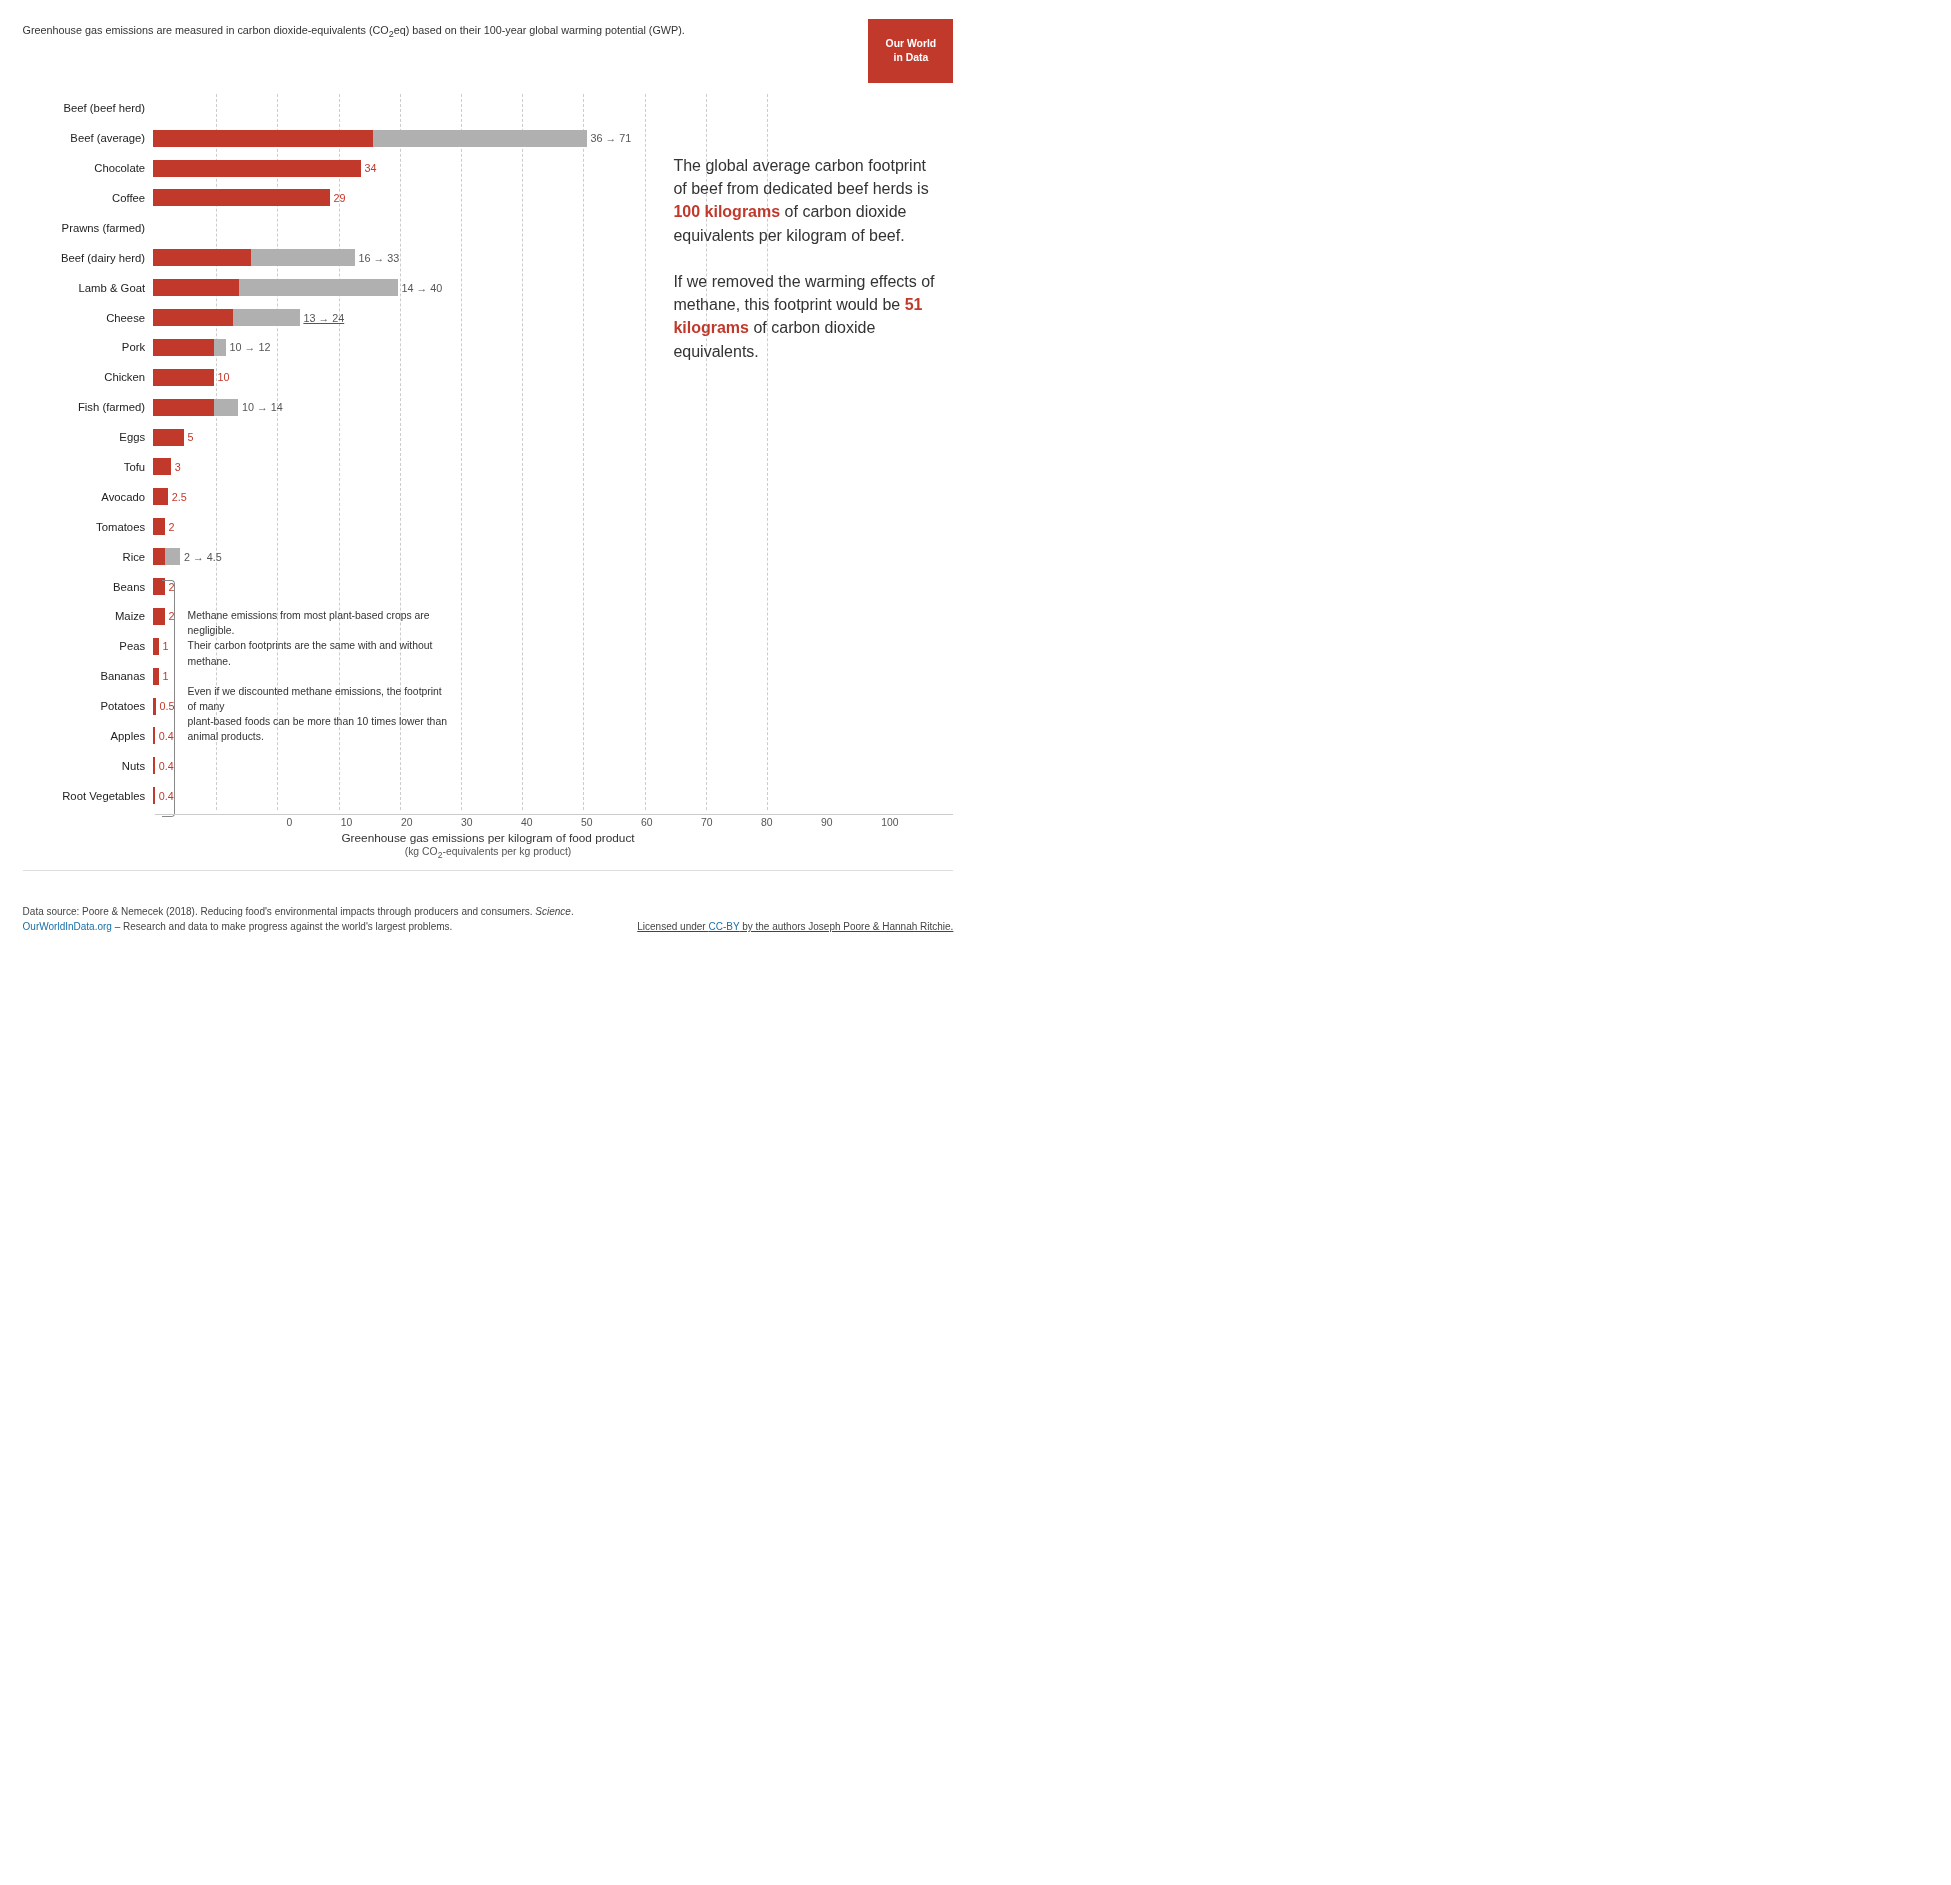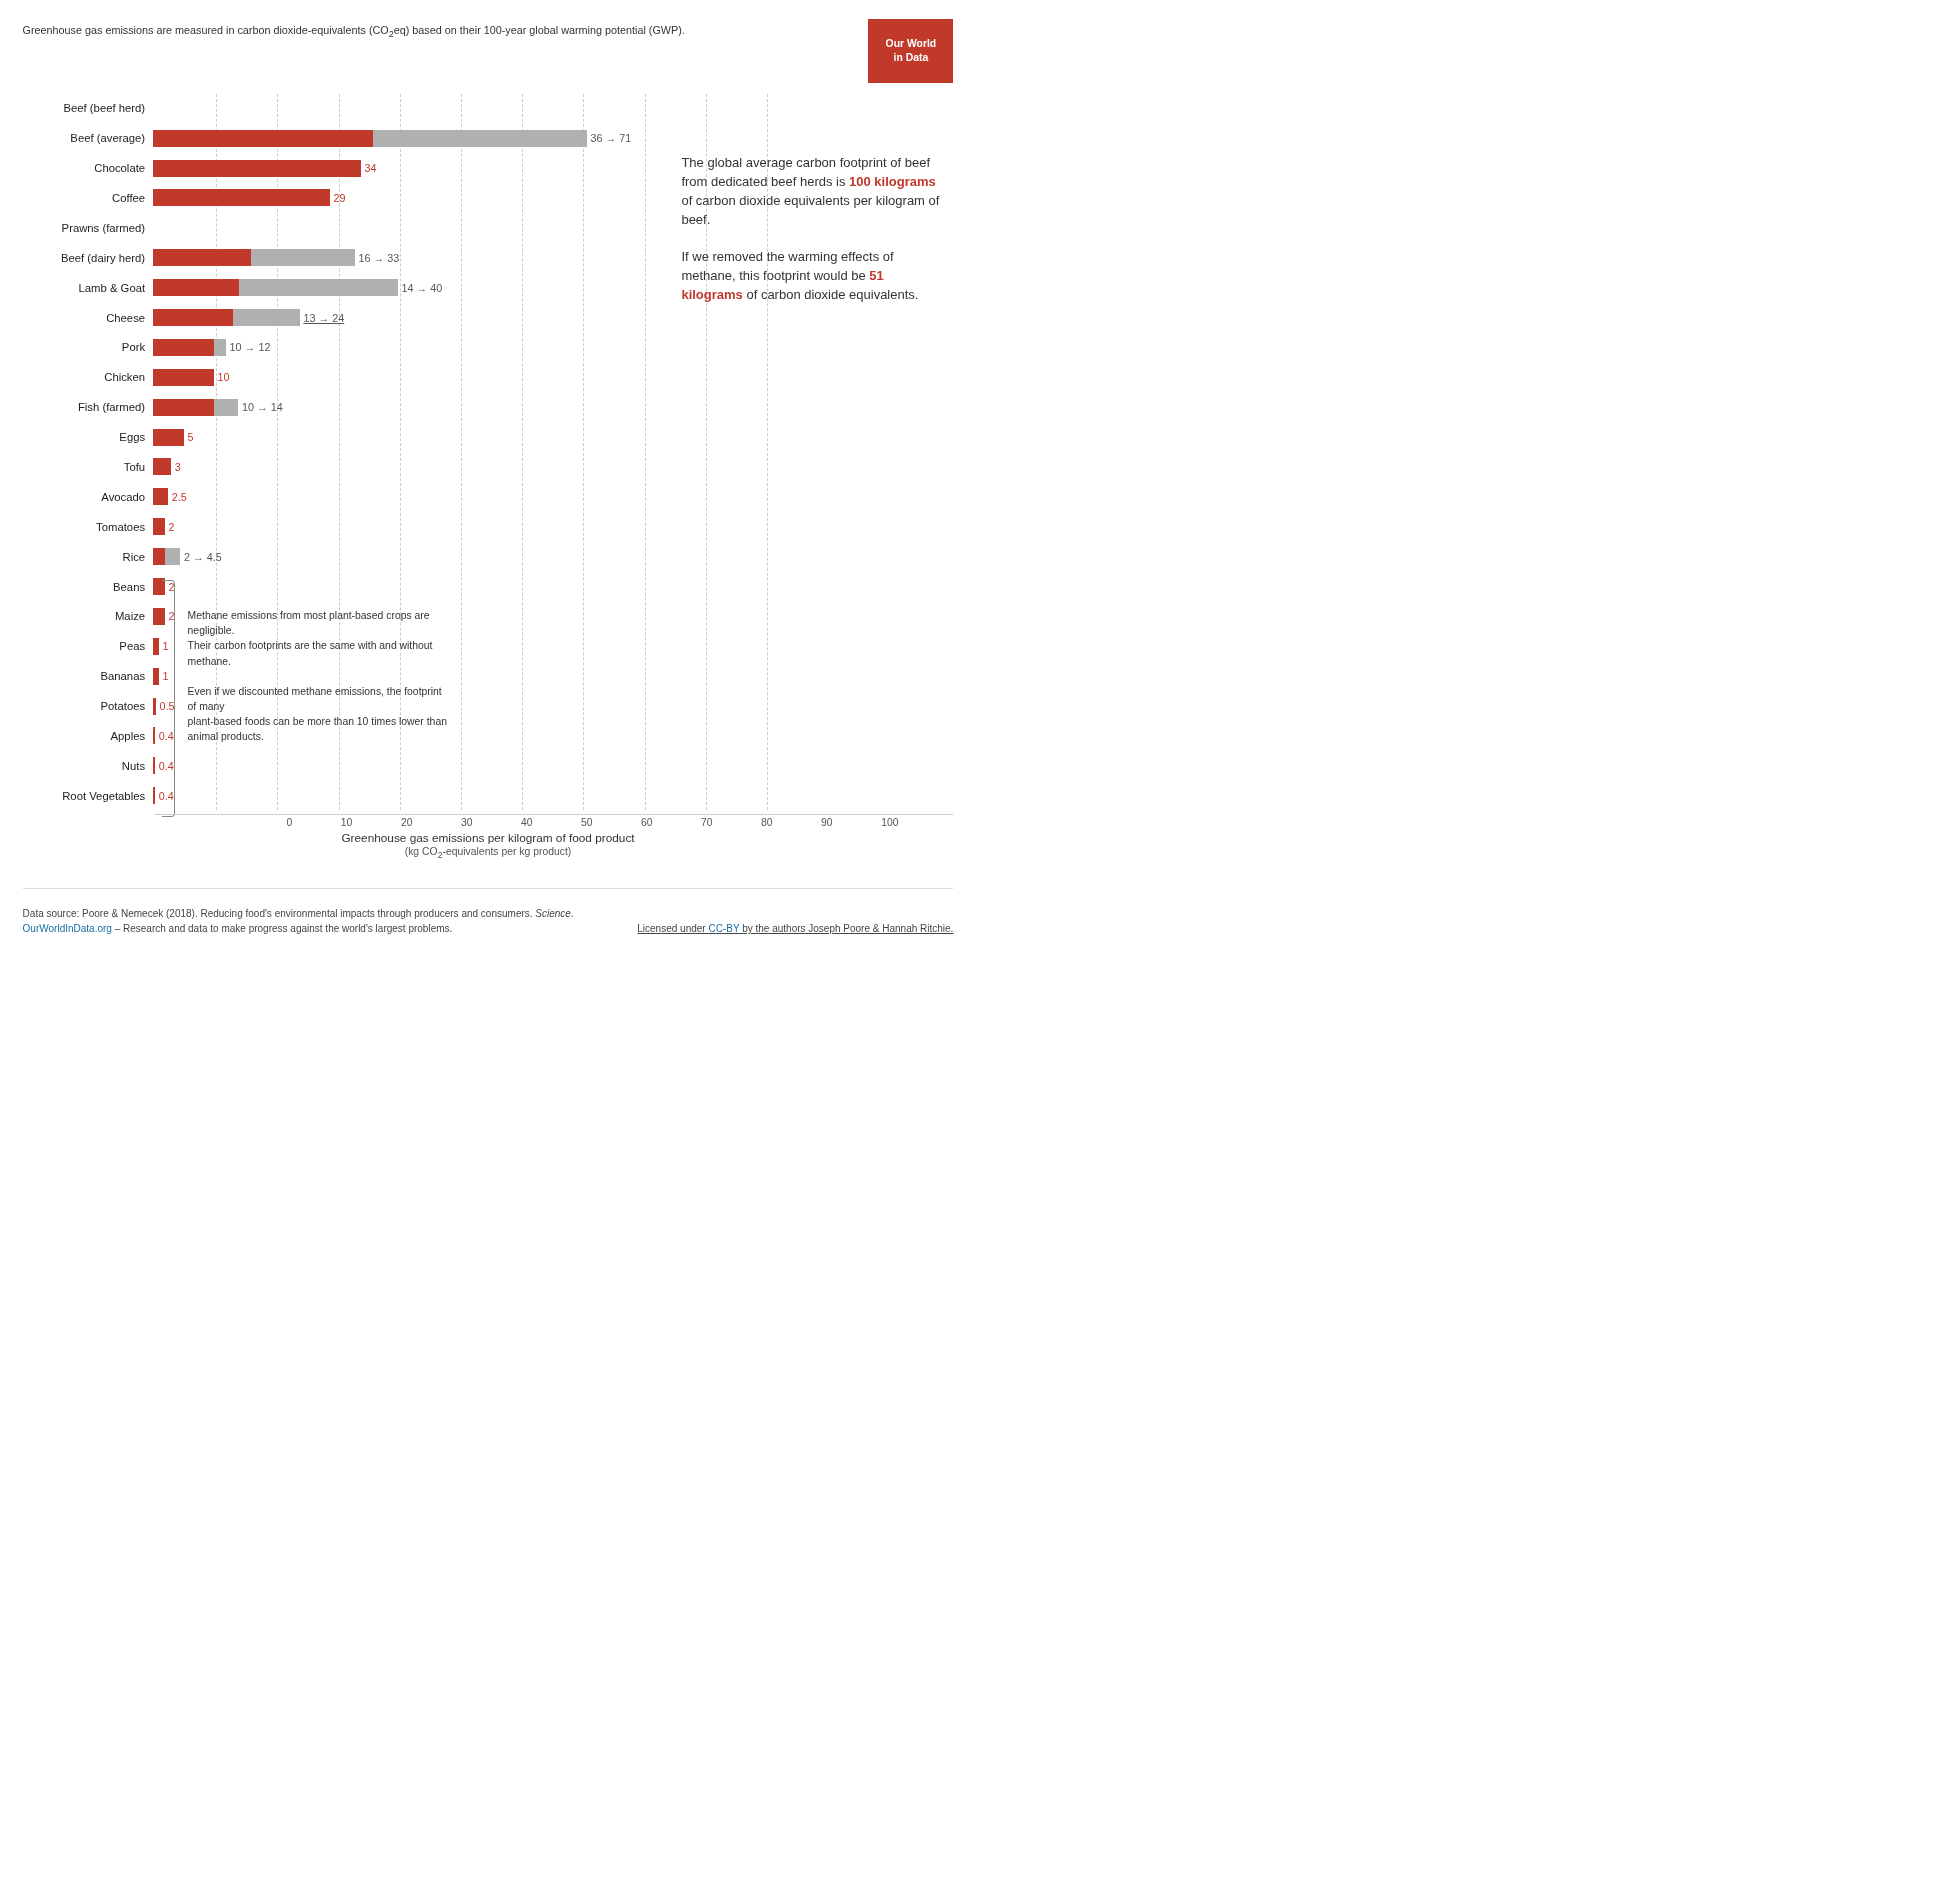--- a/index.html
+++ b/index.html
@@ -141,10 +141,10 @@
     }
     .annotation-box {
       position: absolute;
-      right: 8px;
+      right: 16px;
       top: 9.4px;
       width: 264px;
-      font-size: 13px;
+      font-size: 16px;
       color: #333;
       line-height: 1.45;
     }

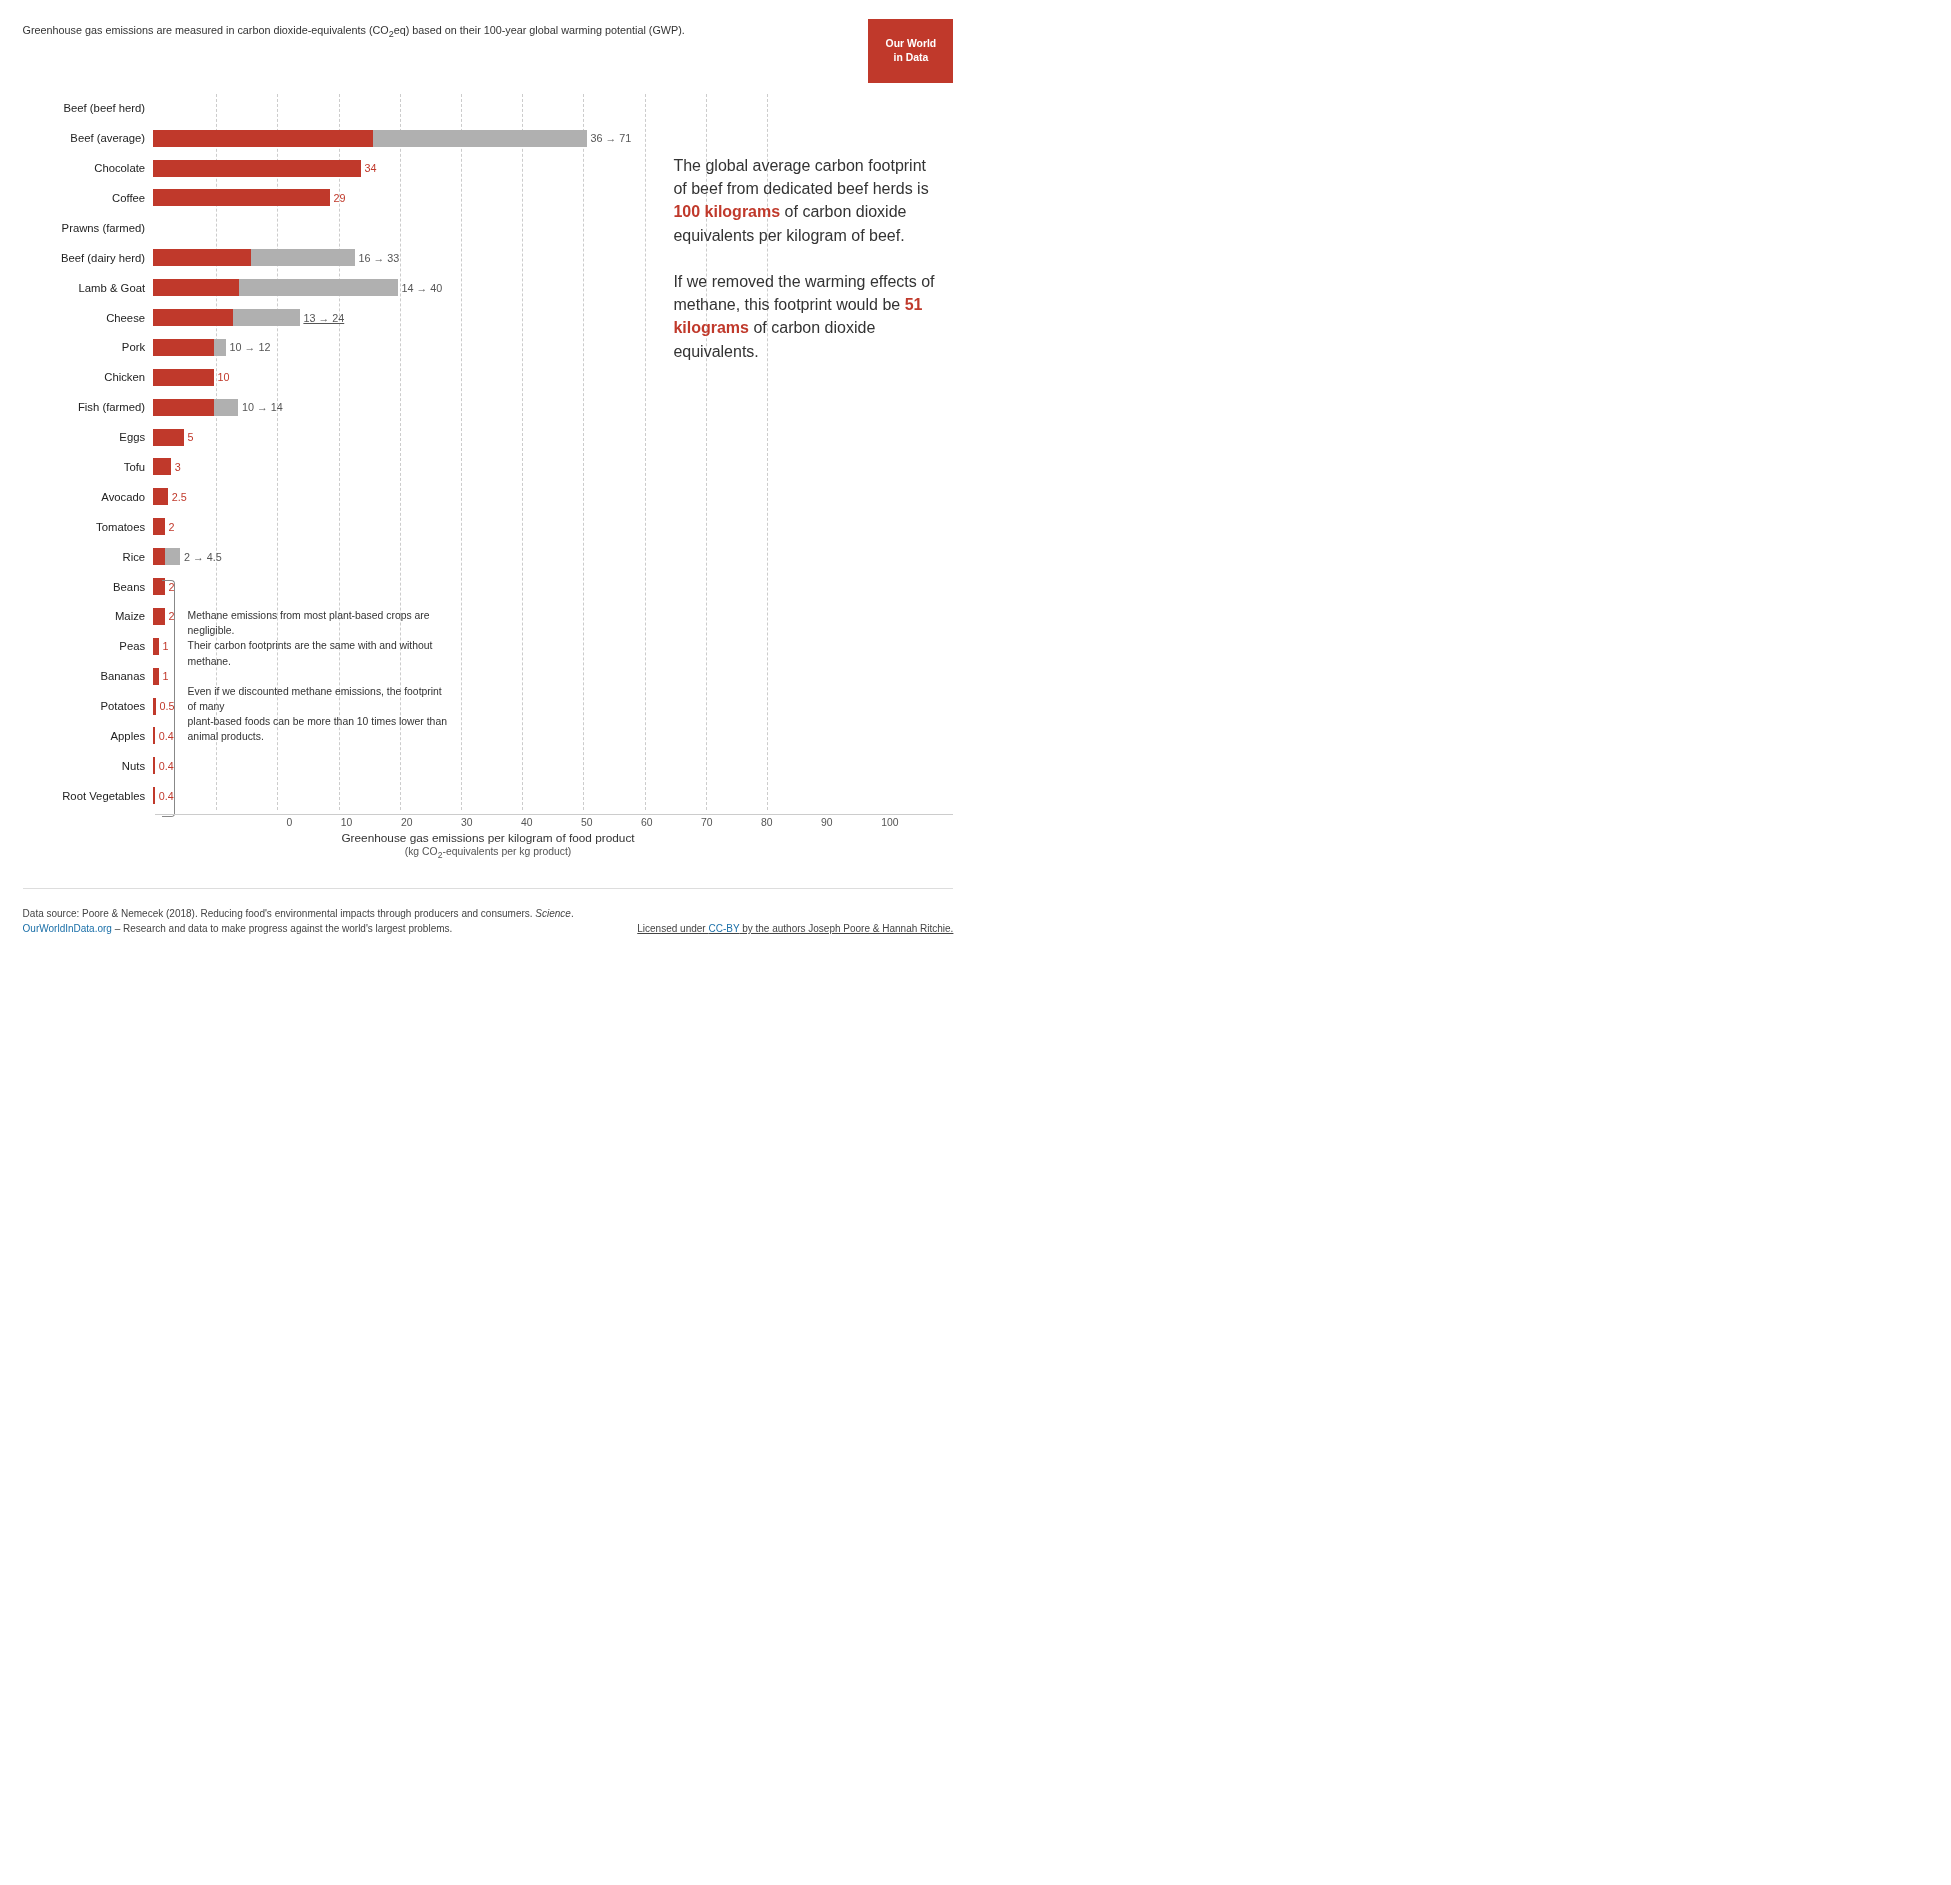--- a/index.html
+++ b/index.html
@@ -160,12 +160,12 @@
       width: 245px;
     }
     .footer {
-      margin-top: 28px;
+      margin-top: 10px;
       font-size: 10px;
       color: #444;
       line-height: 1.5;
       border-top: 0.9px solid #ddd;
-      padding-top: 2px;
+      padding-top: 18px;
     }
     .footer a { color: #1a6fa8; text-decoration: none; }
     .footer .license { float: right; text-decoration: underline; }

